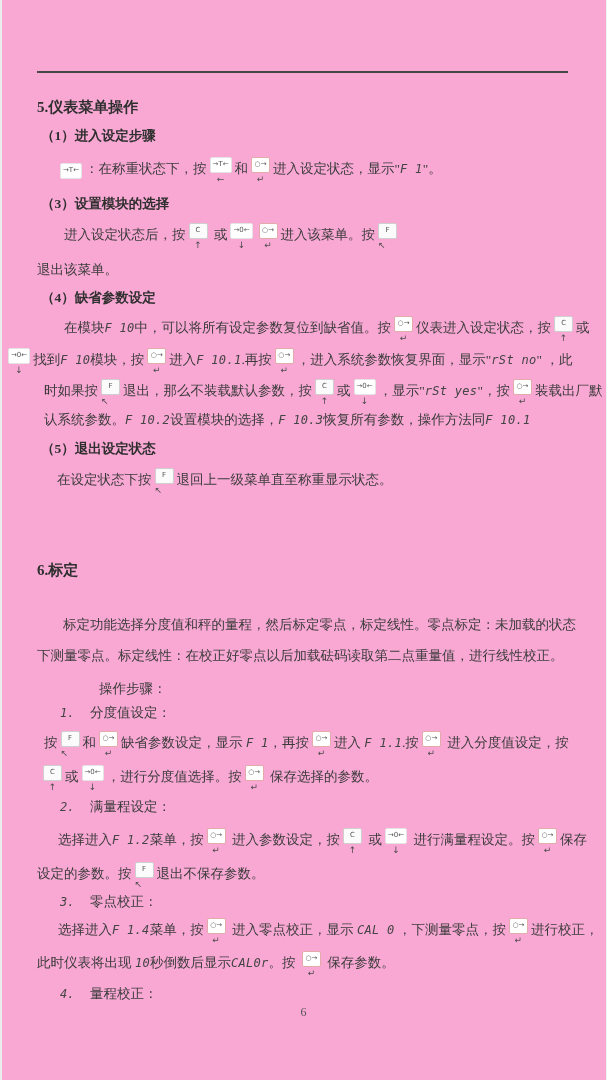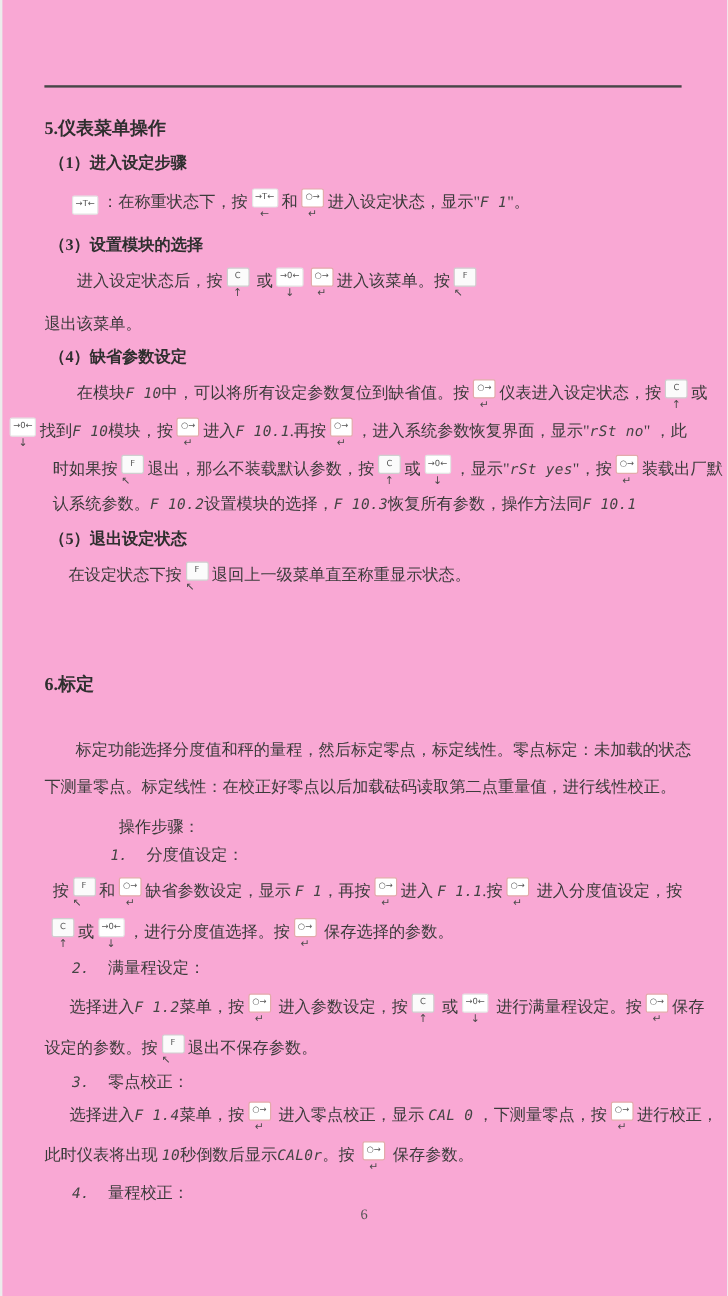--- a/index.html
+++ b/index.html
@@ -120,7 +120,7 @@
       <div class="line" style="top: 614px; left: 63px;"><span class="txt">标定功能选择分度值和秤的量程，然后标定零点，标定线性。零点标定：未加载的状态</span></div>
       <div class="line" style="top: 645px; left: 37px;"><span class="txt">下测量零点。标定线性：在校正好零点以后加载砝码读取第二点重量值，进行线性校正。</span></div>
       <div class="line" style="top: 678px; left: 63px; margin-left: 36px;"><span class="txt">操作步骤：</span></div>
-      <div class="line" style="top: 702px; left: 60px; margin-left: 32px;"><span class="num">1.</span><span class="txt">分度值设定：</span></div>
+      <div class="line" style="top: 702px; left: 60px;"><span class="num">1.</span><span class="txt">分度值设定：</span></div>
       <div class="line" style="top: 730px; left: 44px;"><span class="txt">按</span><span class="key subleft">
           <span class="cap">F</span>
           <span class="sub">↖</span>

